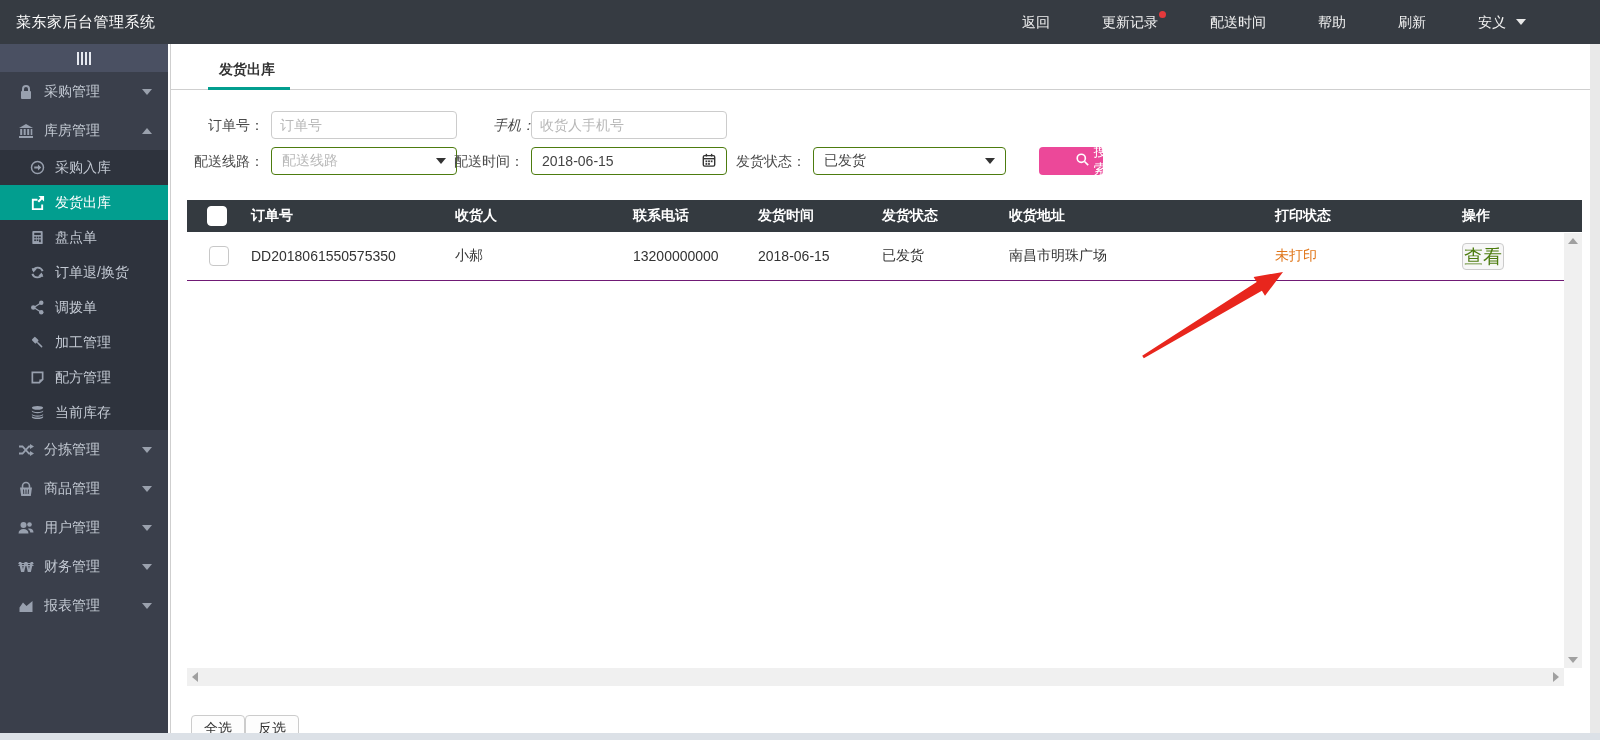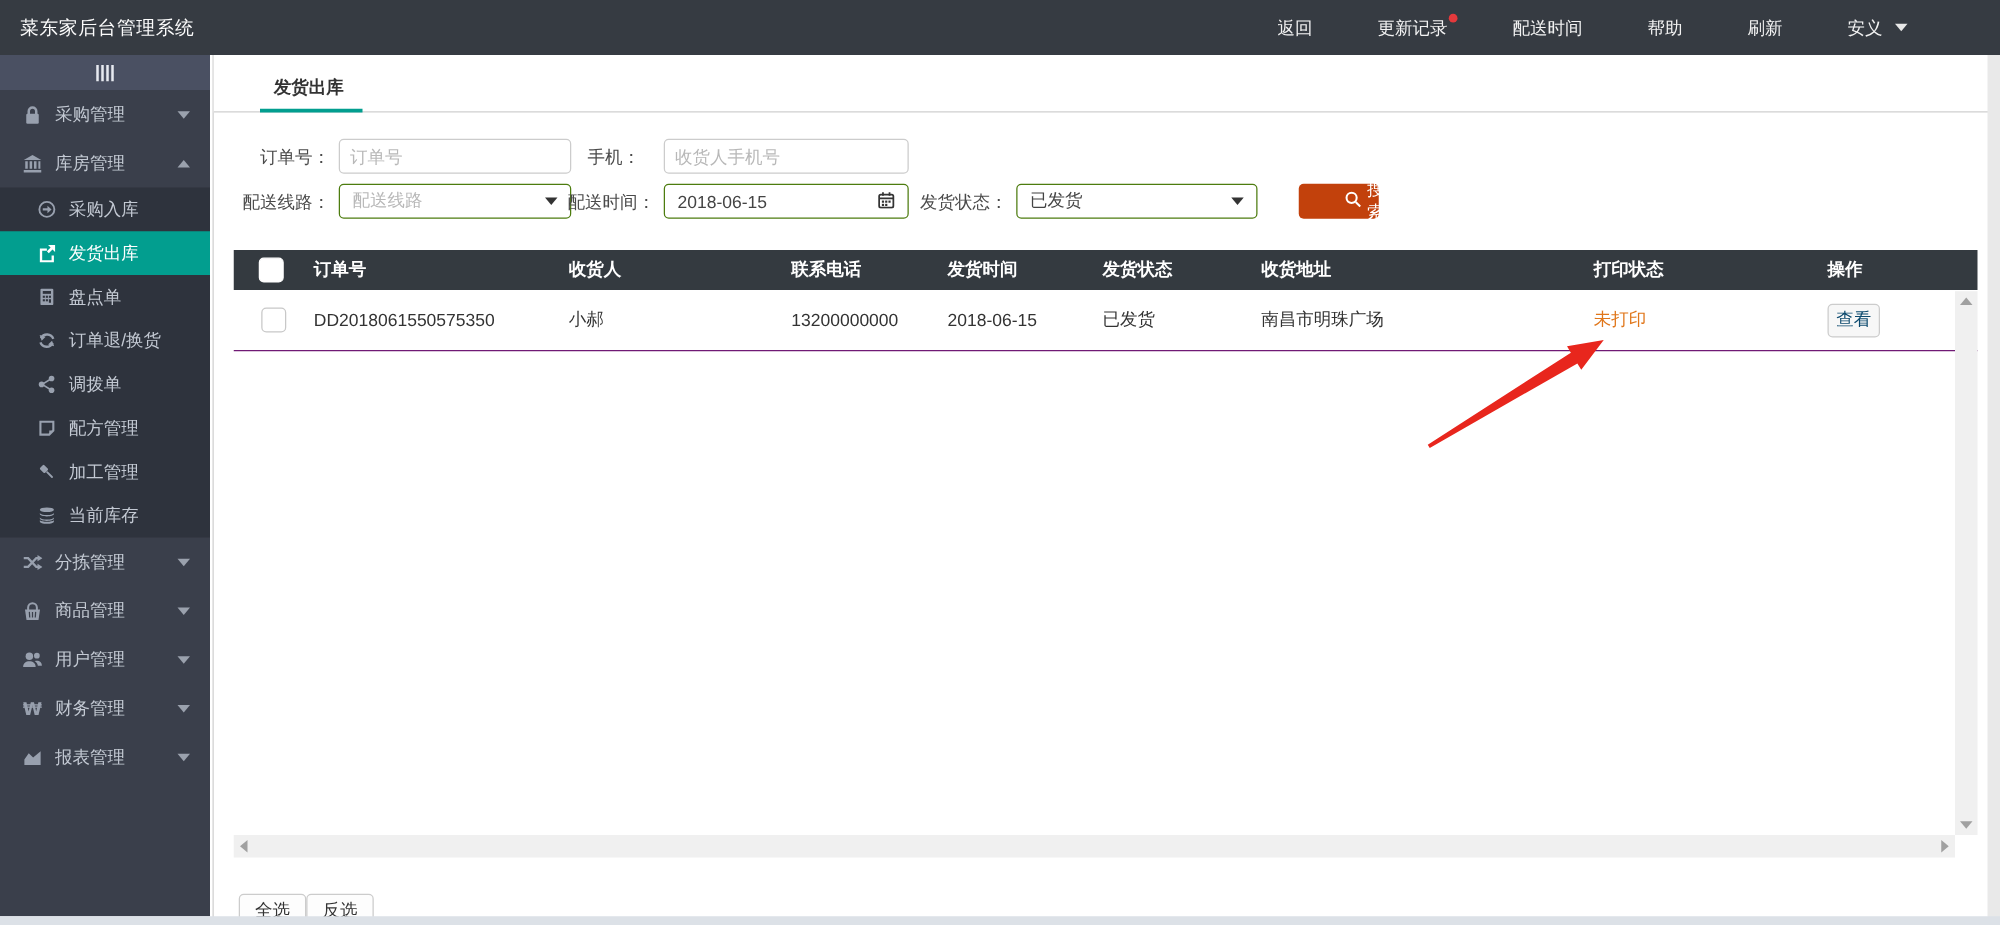--- a/index.html
+++ b/index.html
@@ -318,7 +318,7 @@
 
   <div class="fl-label" style="left:0; top:67px; width:93px;">订单号：</div>
   <input class="fl-input" style="left: 100px; top: 67px; width: 186px;" placeholder="订单号">
-  <div class="fl-label" style="left:273px; top:67px; width:68px;">手机：</div>
+  <div class="fl-label" style="left:296px; top:67px; width:68px;font-style:italic;">手机：</div>
   <input class="fl-input" style="left: 360px; top: 67px; width: 196px;" placeholder="收货人手机号">
 
   <div class="fl-label" style="left:0; top:103px; width:93px;">配送线路：</div>

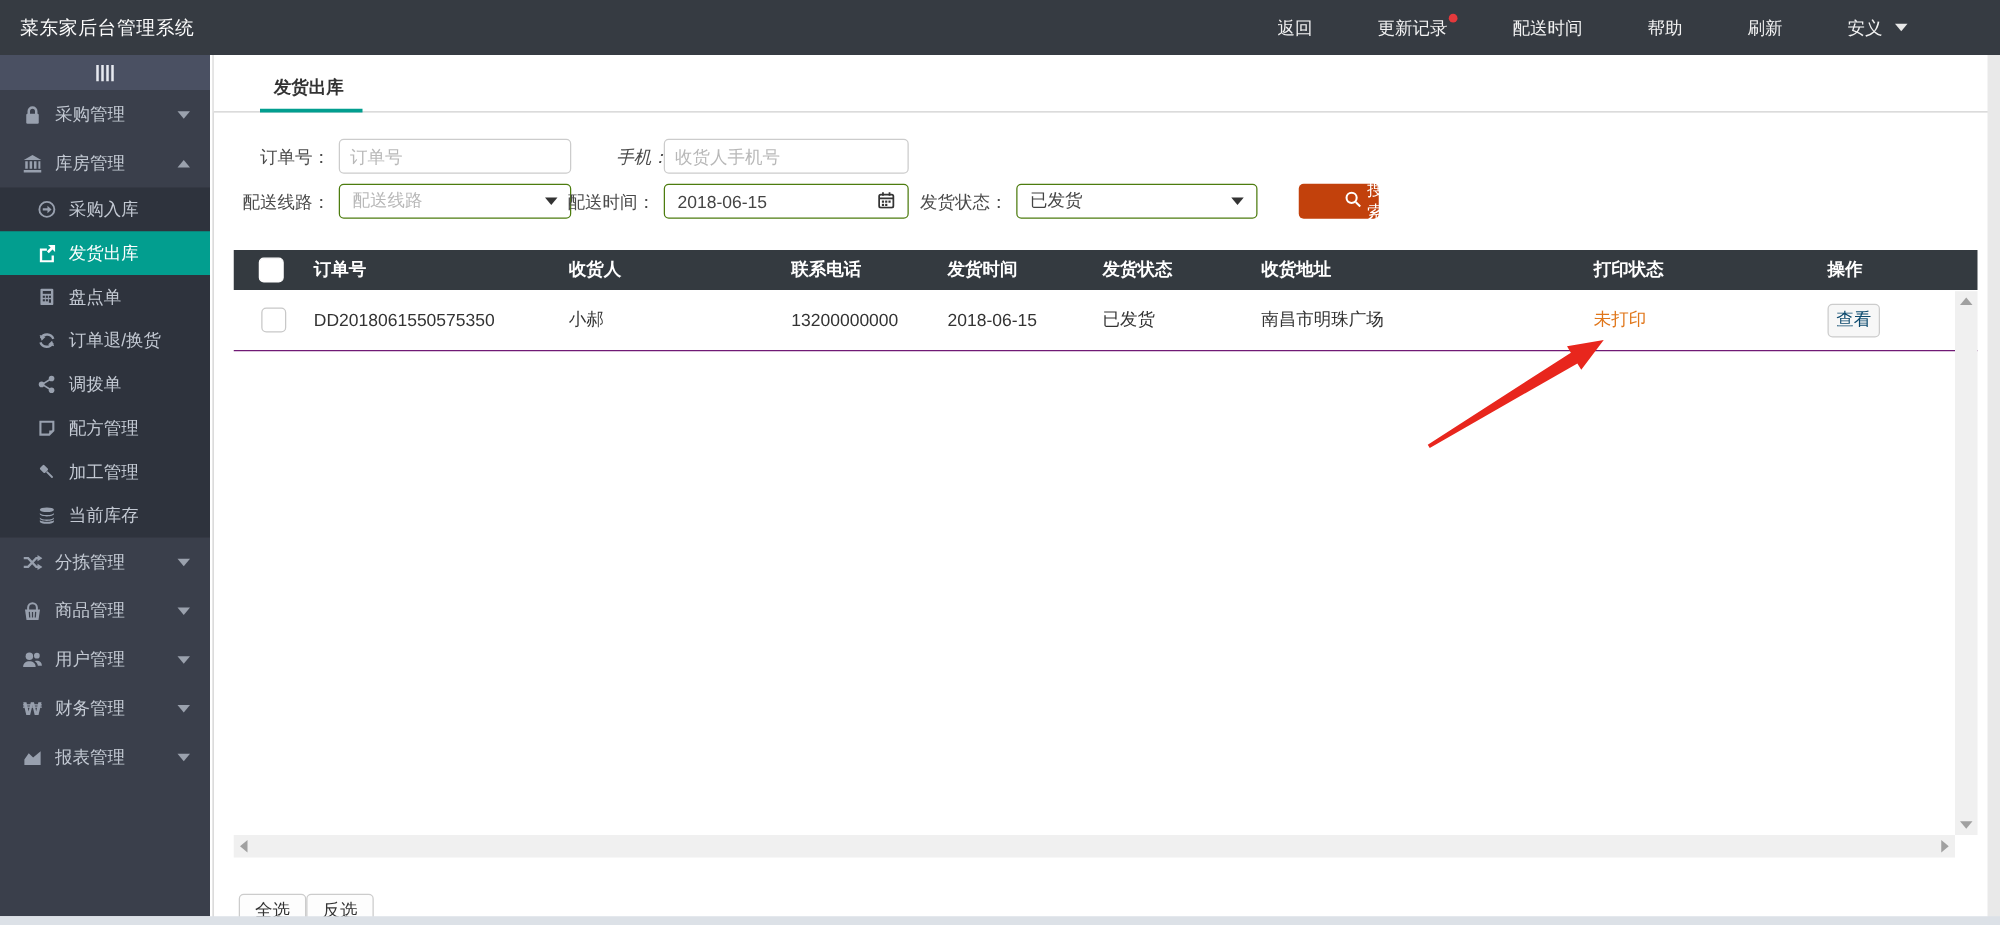--- a/index.html
+++ b/index.html
@@ -52,7 +52,7 @@
   .sel-caret { width:0; height:0; border-left:5px solid transparent; border-right:5px solid transparent; border-top:6px solid #333; }
   .date-wrap { display:flex; align-items:center; }
   .date-wrap .cal { color:#333; margin-left:6px; }
-  .btn-search { position:absolute; left:868px; top:103px; width:64px; height:28px; background:#c2410c; color:#fff; border:none;
+  .btn-search { position:absolute; left:868px; top:103px; width:64px; height:28px; background:#ec4899; color:#fff; border:none;
                 border-radius:4px; font-size:14px; cursor:pointer; display:flex; align-items:center; justify-content:center; gap:5px;
                 font-family:inherit;padding-left:41px; }
 

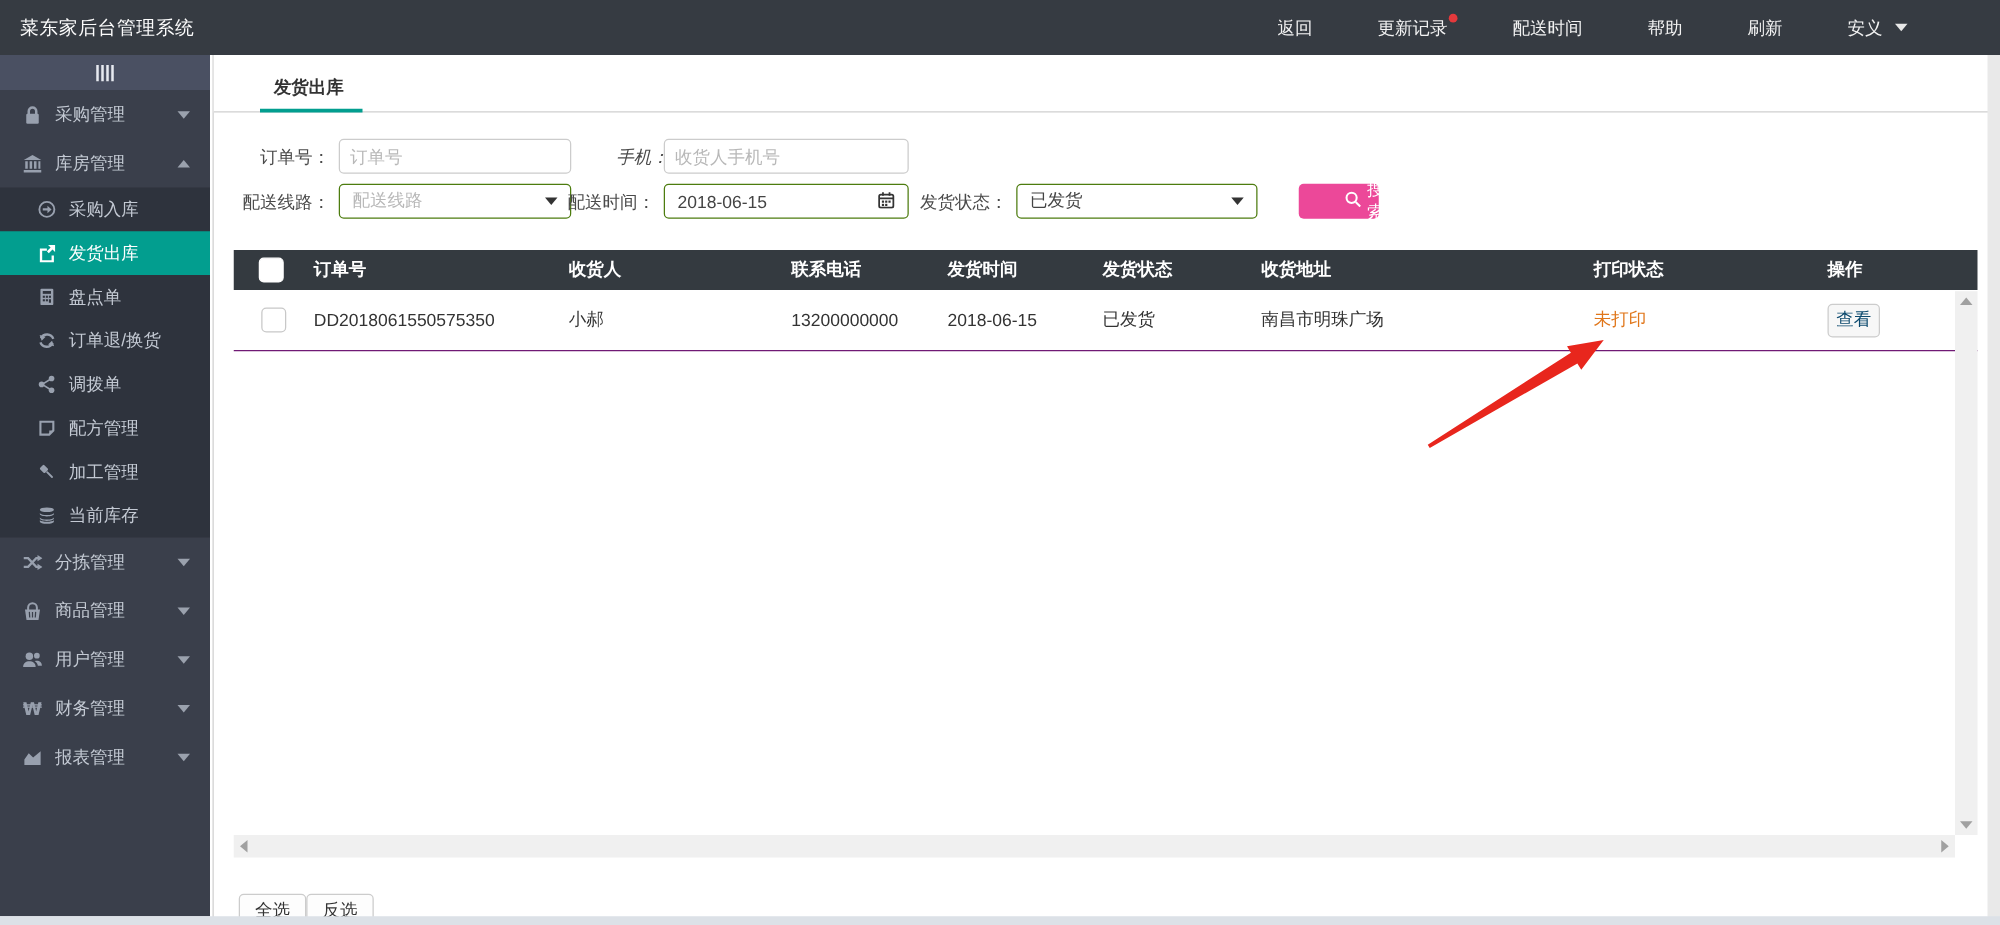--- a/index.html
+++ b/index.html
@@ -67,7 +67,7 @@
   .tbl-row { height:49px; background:#fff; border-bottom:1px solid #701a75; font-size:14px; color:#333; align-items:center; }
   .td-check { display:flex; justify-content:center; }
   .print-status { color:#e0761a; cursor:pointer; }
-  .btn-view { width:42px; height:27px; background:#f7f7f7; border:1px solid #ccc; border-radius:4px; font-size:14px; color:#0c4a6e;
+  .btn-view { width:42px; height:27px; background:#f7f7f7; border:1px solid #ccc; border-radius:4px; font-size:19px; color:#4d7c0f;
               cursor:pointer; font-family:inherit; }
 
   

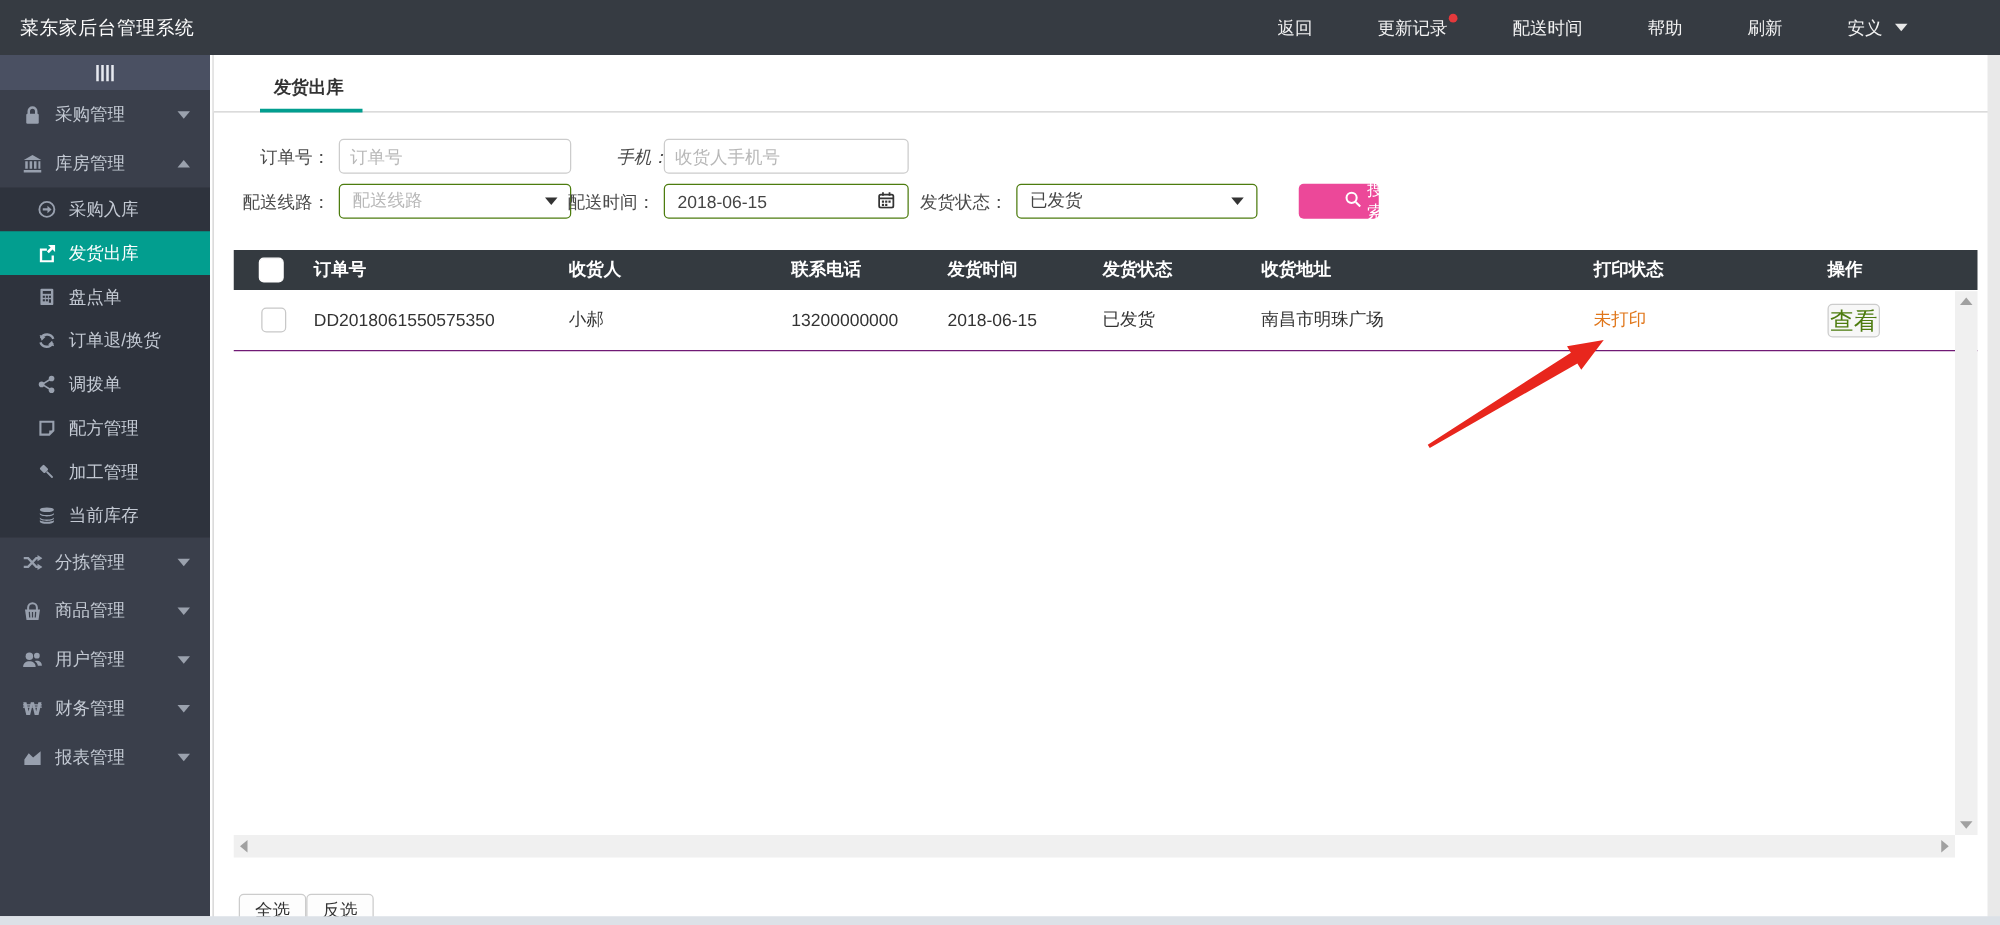--- a/index.html
+++ b/index.html
@@ -211,15 +211,6 @@
     <div class="menu-item">
       <span class="mi-icon">
         <svg class="ic" viewBox="0 0 16 16">
-            <path fill="none" stroke="currentColor" stroke-width="1.8" d="M2.5 2.5h11v7.5l-3.5 3.5h-7.5z"></path>
-            <path fill="currentColor" d="M13.5 10l-3.5 3.5V10z"></path>
-          </svg>
-      </span>
-      <span class="mi-label">配方管理</span>
-    </div>
-    <div class="menu-item">
-      <span class="mi-icon">
-        <svg class="ic" viewBox="0 0 16 16">
             <g transform="rotate(-45 8 8)" fill="currentColor">
               <rect x="5.5" y="1.5" width="5" height="6" rx="1"></rect>
               <rect x="7.2" y="7.5" width="1.6" height="7.5" rx="0.8"></rect>
@@ -227,6 +218,15 @@
           </svg>
       </span>
       <span class="mi-label">加工管理</span>
+    </div>
+    <div class="menu-item">
+      <span class="mi-icon">
+        <svg class="ic" viewBox="0 0 16 16">
+            <path fill="none" stroke="currentColor" stroke-width="1.8" d="M2.5 2.5h11v7.5l-3.5 3.5h-7.5z"></path>
+            <path fill="currentColor" d="M13.5 10l-3.5 3.5V10z"></path>
+          </svg>
+      </span>
+      <span class="mi-label">配方管理</span>
     </div>
     <div class="menu-item">
       <span class="mi-icon">

